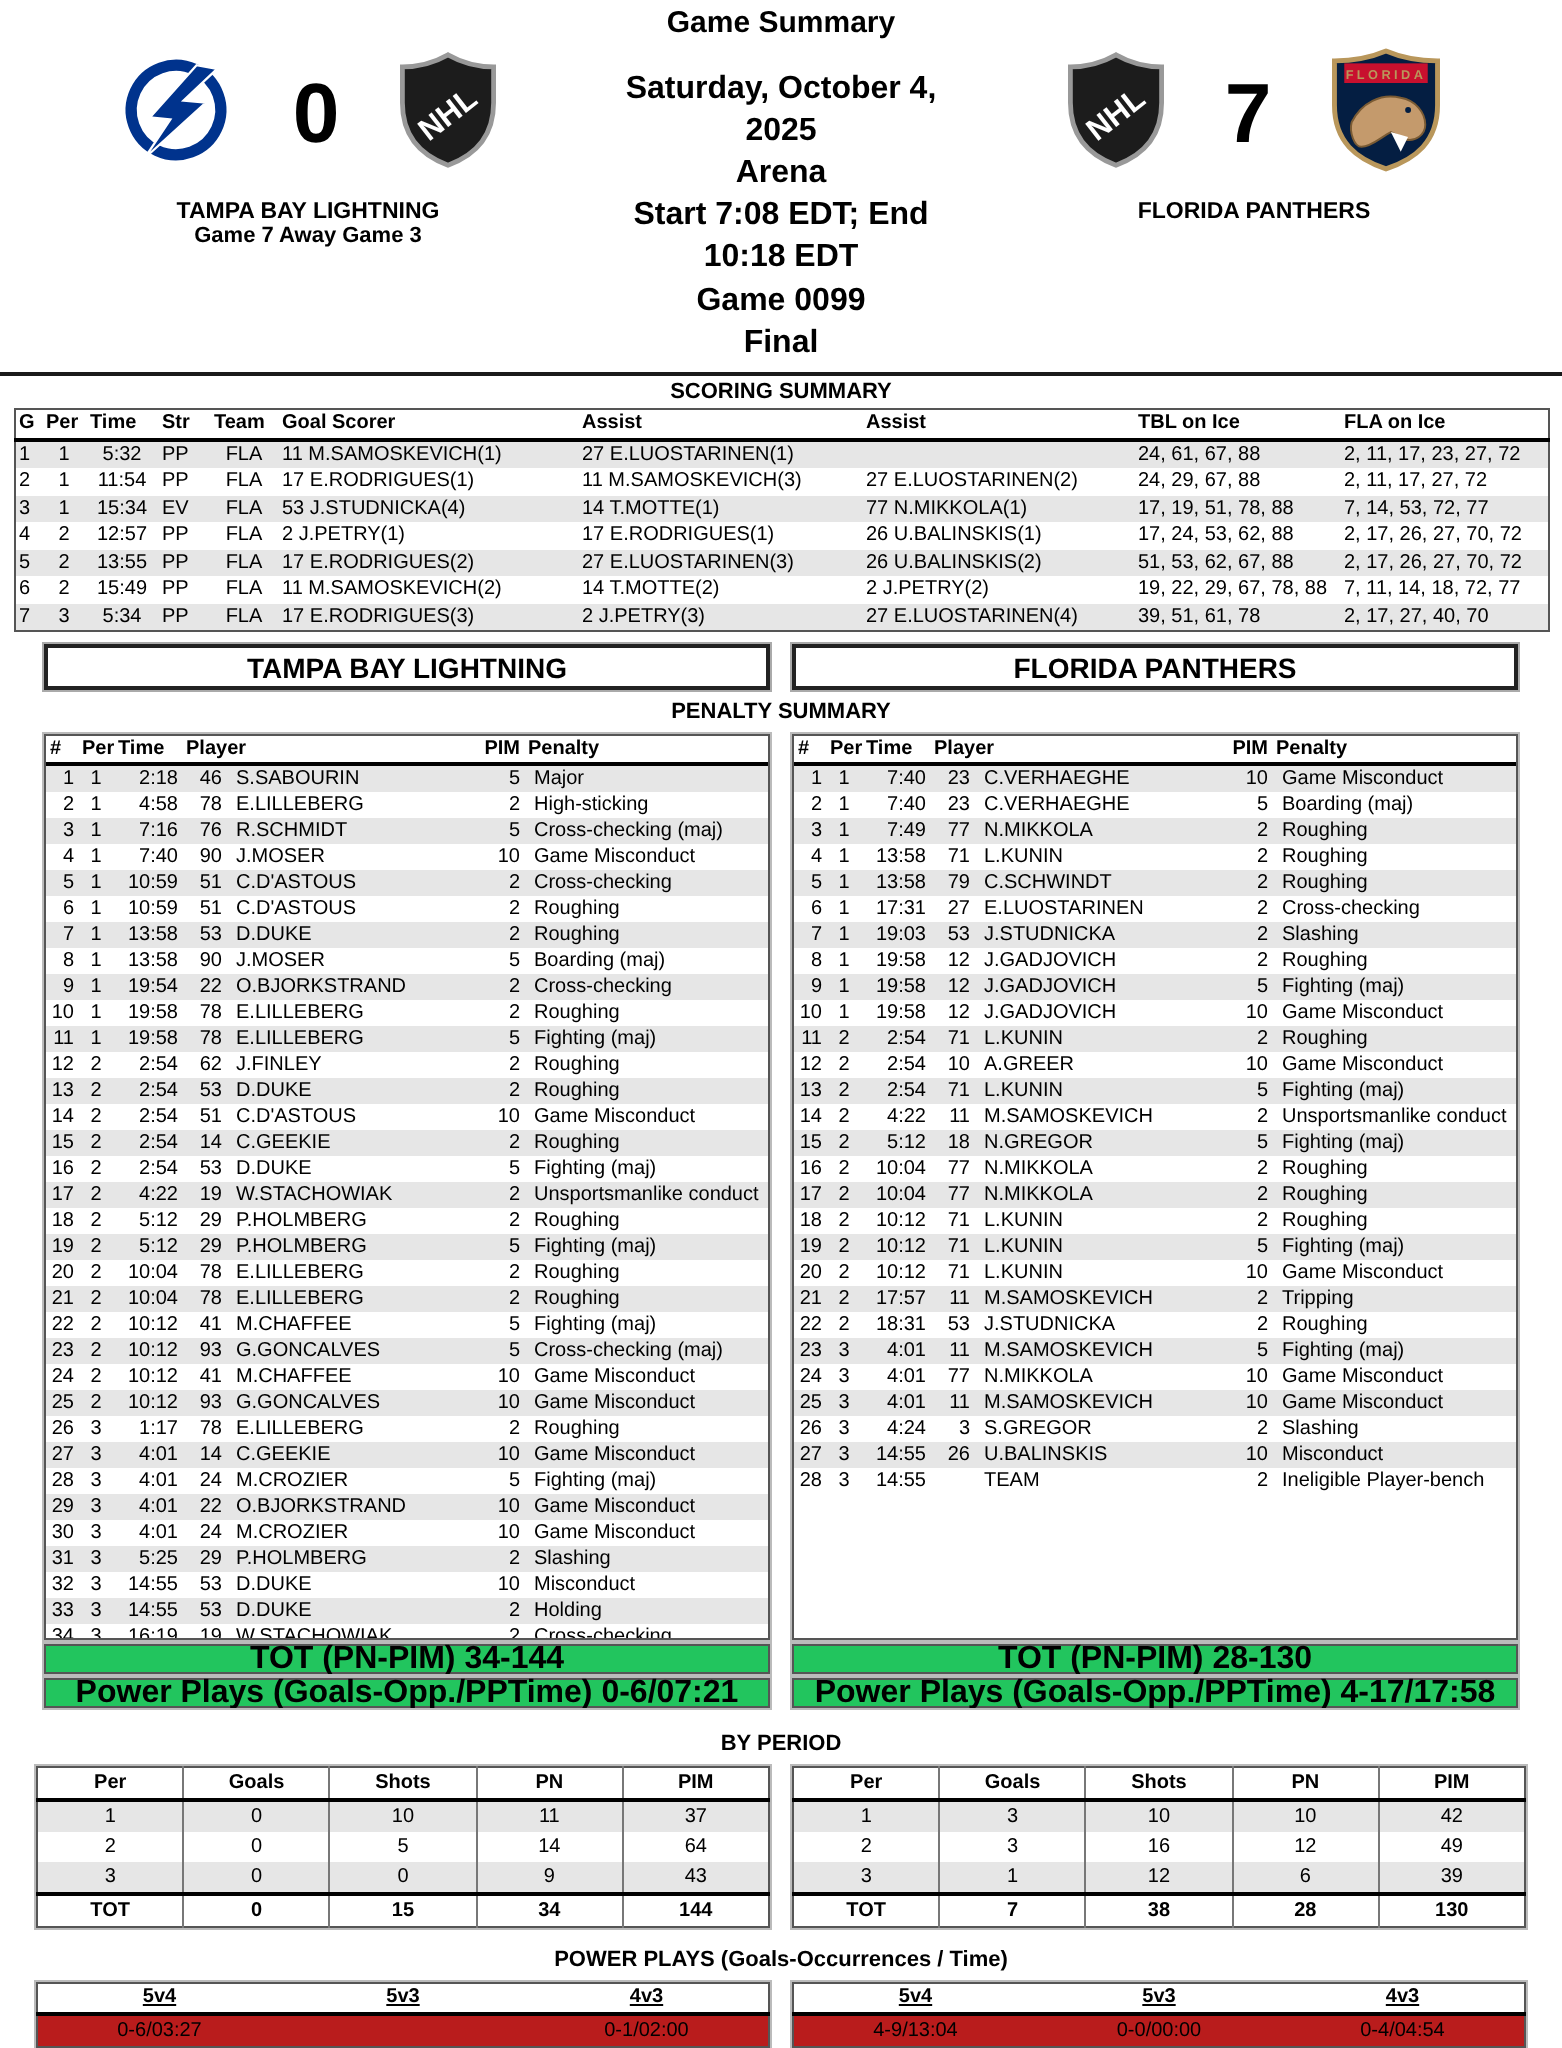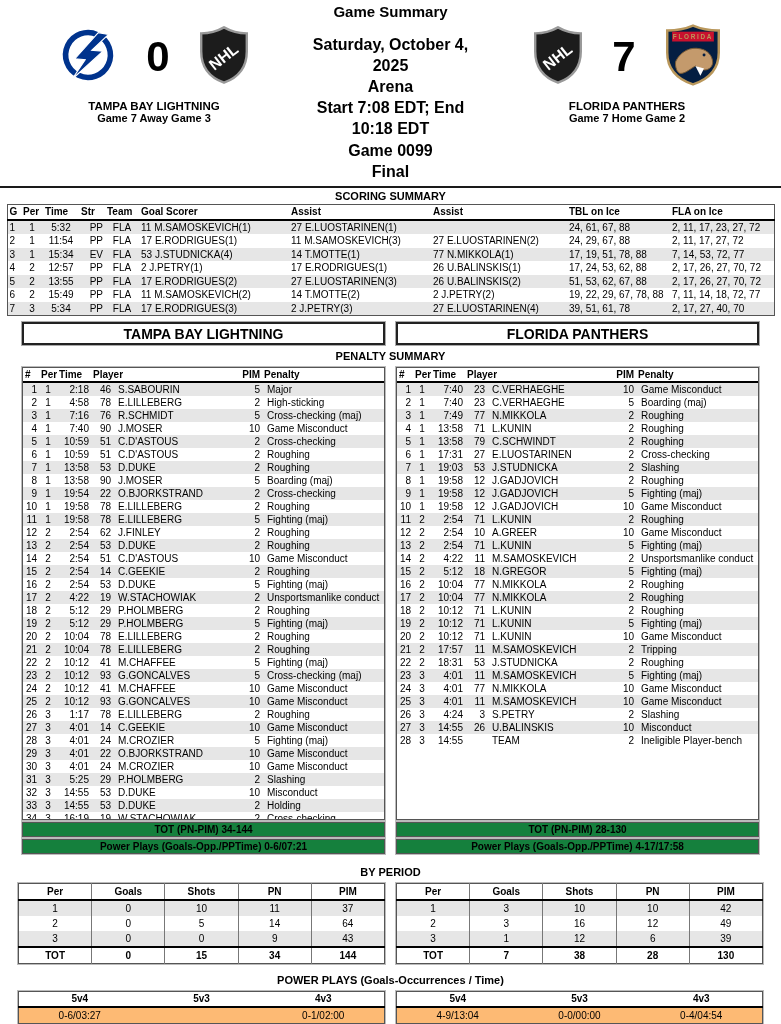--- a/index.html
+++ b/index.html
@@ -136,7 +136,6 @@
       </span>
     </div>
     <div class="team-name">FLORIDA PANTHERS</div>
-    <div class="team-games">Game 7 Home Game 2</div>
   </div>
 </div>
 

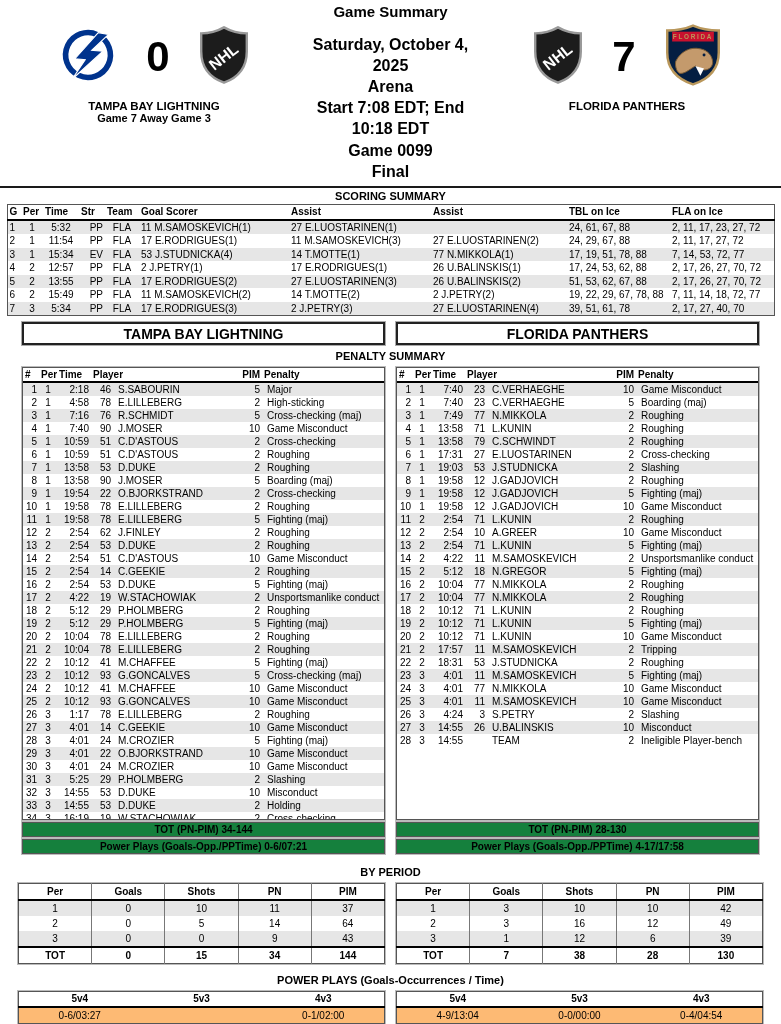--- a/index.html
+++ b/index.html
@@ -33,7 +33,7 @@
   .scoring-table td:nth-child(1){ text-align:left; }
   .scoring-table td:nth-child(2){ text-align:center; }
   .scoring-table td:nth-child(3){ text-align:center; }
-  .scoring-table td:nth-child(4){ text-align:right; }
+  .scoring-table td:nth-child(4){ text-align:left; }
   .scoring-table td:nth-child(5){ text-align:center; }
 
   

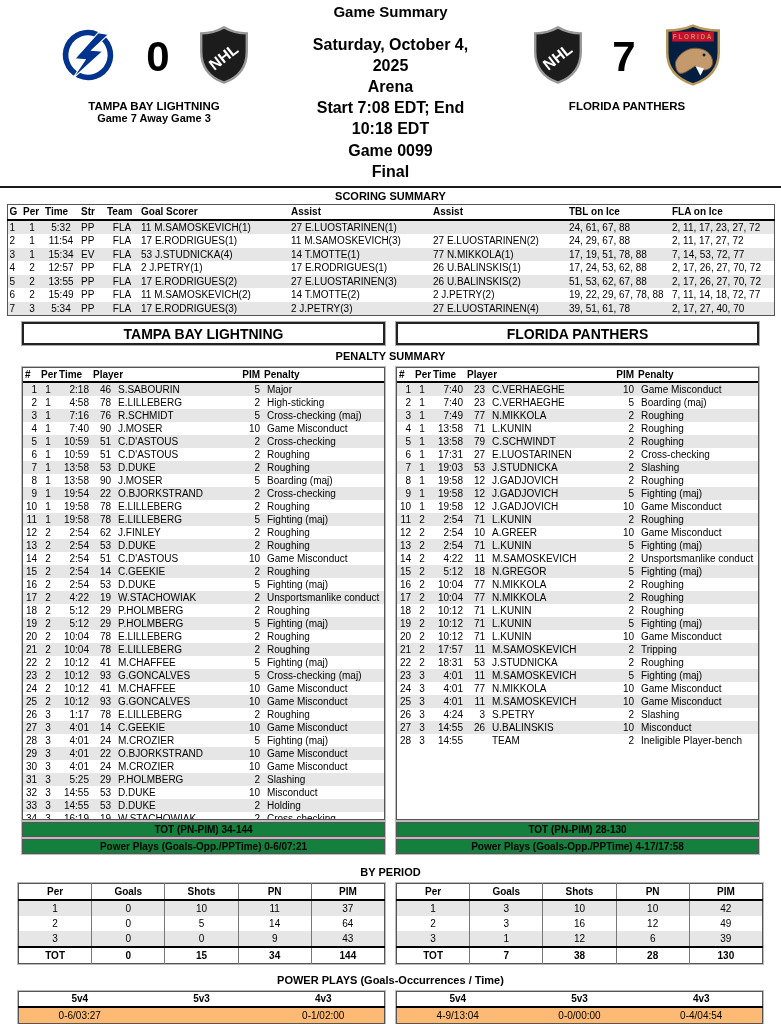--- a/index.html
+++ b/index.html
@@ -866,7 +866,7 @@
               <td>3</td>
               <td>4:24</td>
               <td>3</td>
-              <td>S.PETRY</td>
+              <td>S.GREGOR</td>
               <td>2</td>
               <td>Slashing</td>
             </tr>

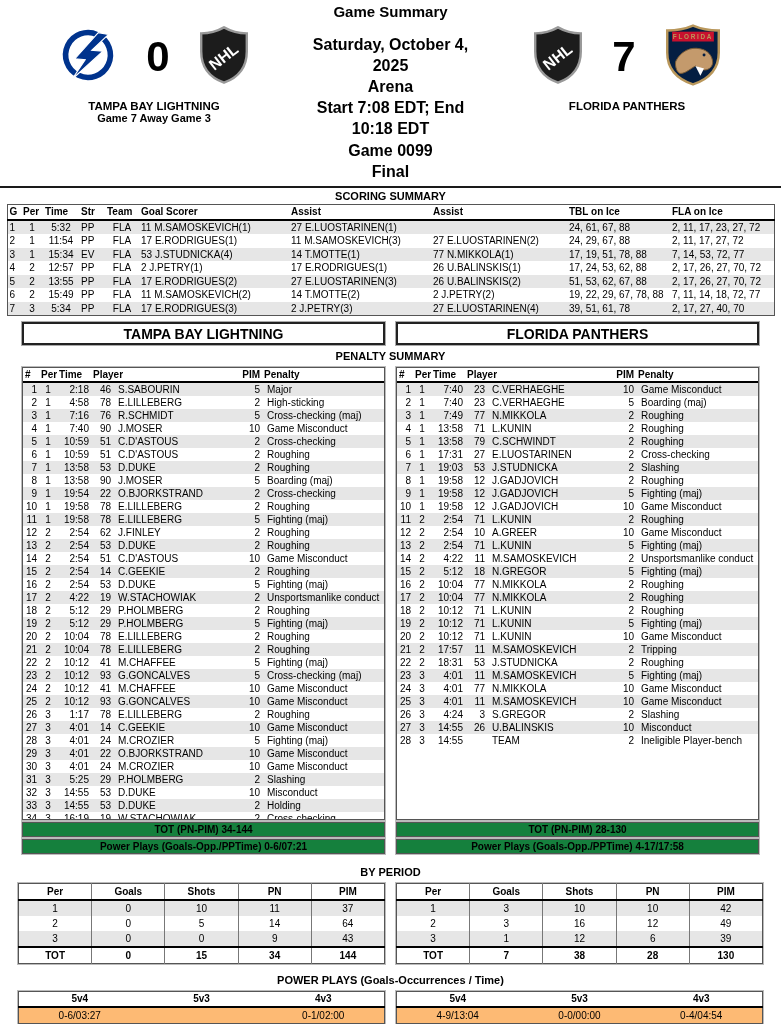--- a/index.html
+++ b/index.html
@@ -61,8 +61,8 @@
   .penalty-table th.pim { text-align:right; }
   .pen-totals { margin-top:auto; }
   .tot-row {
-    border:1px solid #555; outline:1px solid #bbb; background:#15803d;
-    text-align:center; font-weight:bold; font-size:10px;
+    border:1px solid #555; outline:1px solid #bbb; background:#22c55e;
+    text-align:center; font-weight:bold; font-size:16px;
     line-height:13px; margin-top:2px;
   }
 

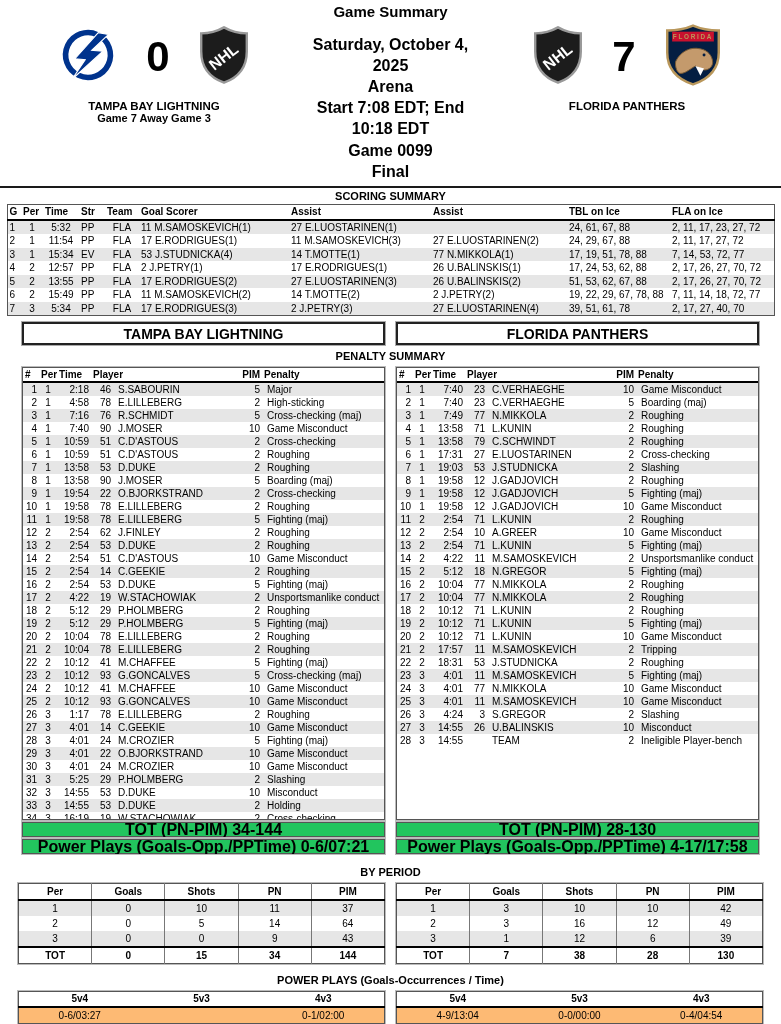--- a/index.html
+++ b/index.html
@@ -76,7 +76,7 @@
 
   
   .pp-table { width:367px; border:1px solid #555; outline:1px solid #bbb; }
-  .pp-table th { text-align:center; line-height:14px; }
+  .pp-table th { text-align:center; line-height:14px;text-decoration:underline; }
   .pp-table td { text-align:center; background:#fdba74; line-height:15px; }
 
   .sp6 { height:6px; } .sp3 { height:3px; } .sp10 { height:10px; } .sp8 { height:8px; }

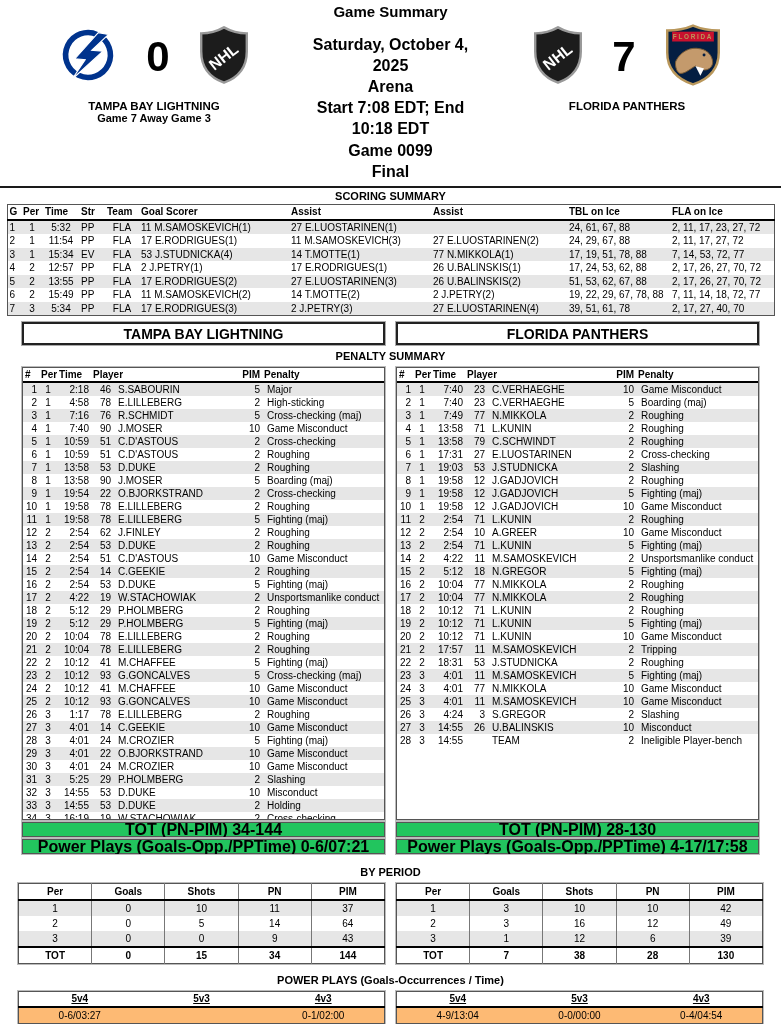--- a/index.html
+++ b/index.html
@@ -77,7 +77,7 @@
   
   .pp-table { width:367px; border:1px solid #555; outline:1px solid #bbb; }
   .pp-table th { text-align:center; line-height:14px;text-decoration:underline; }
-  .pp-table td { text-align:center; background:#fdba74; line-height:15px; }
+  .pp-table td { text-align:center; background:#b91c1c; line-height:15px; }
 
   .sp6 { height:6px; } .sp3 { height:3px; } .sp10 { height:10px; } .sp8 { height:8px; }
 </style>

